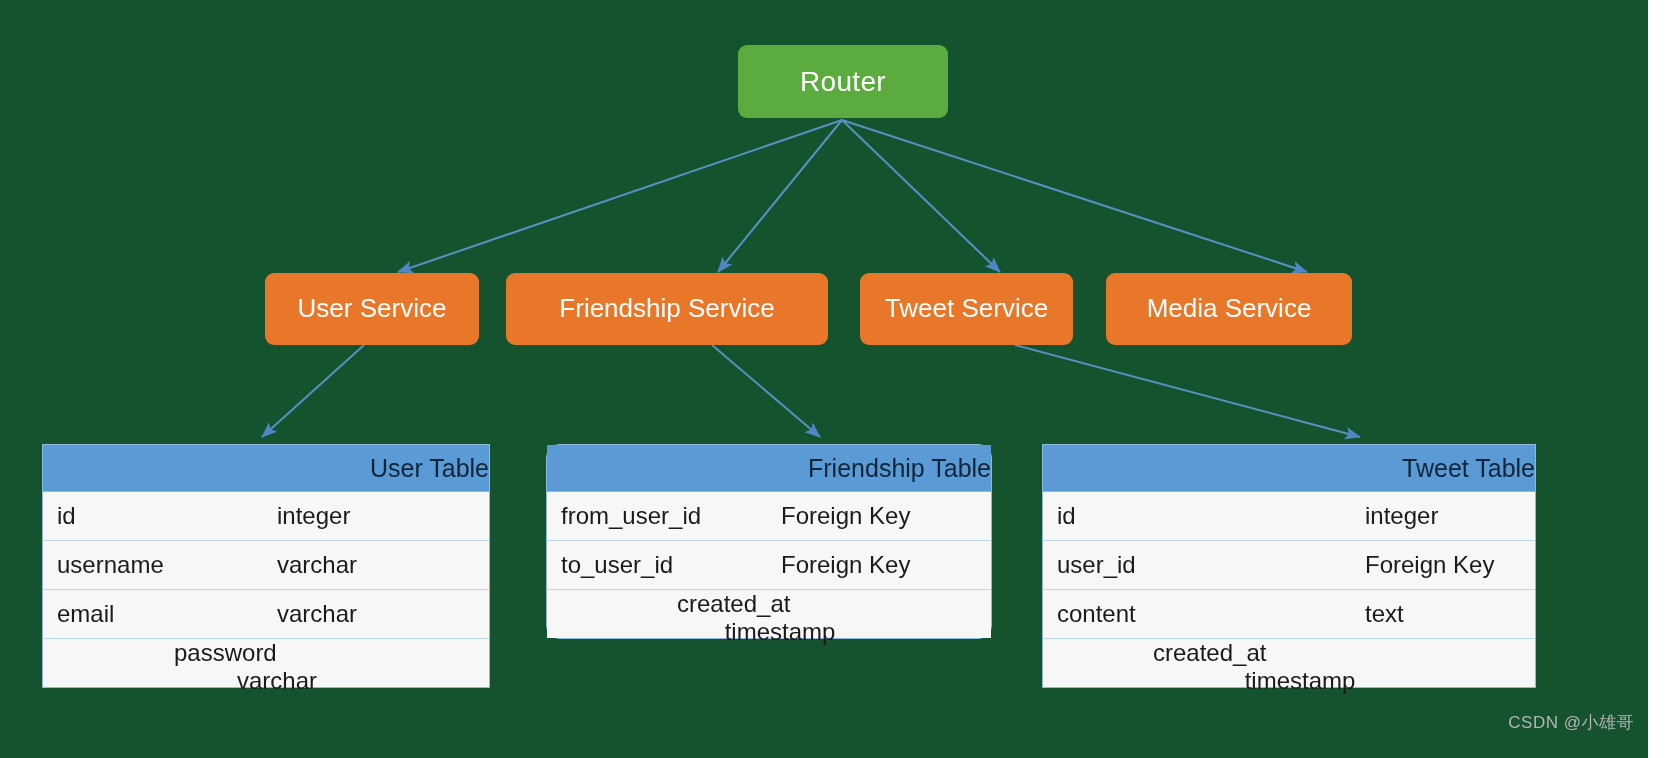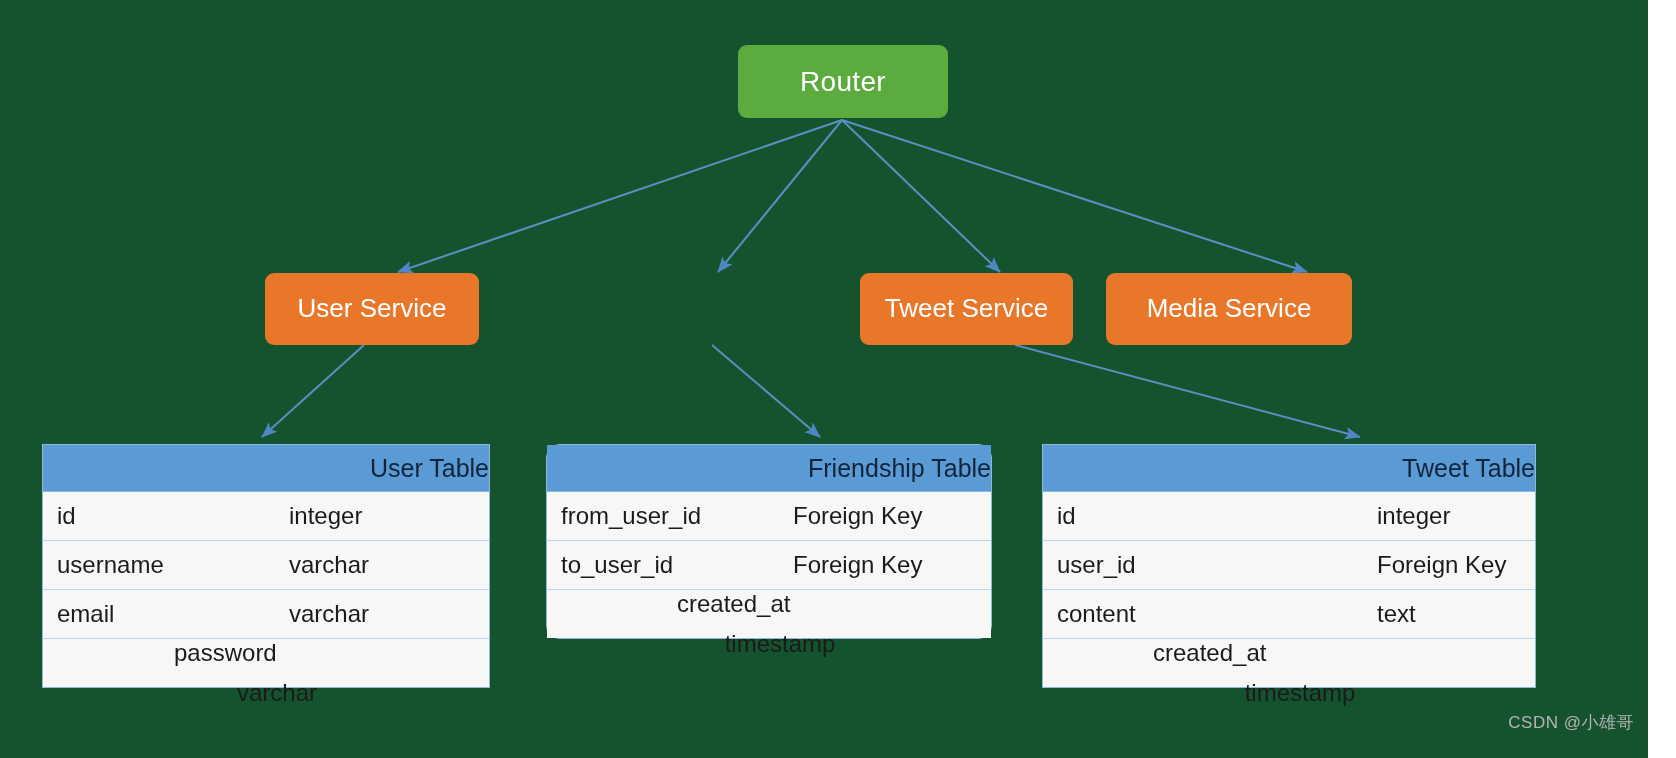--- a/index.html
+++ b/index.html
@@ -141,6 +141,9 @@
     <span>User Service</span>
   </div>
 
+  <div class="service-node" style="left:506px; top:273px; width:322px; height:72px;">
+    <span>Friendship Service</span>
+  </div>
 
   <div class="service-node" style="left:860px; top:273px; width:213px; height:72px;">
     <span>Tweet Service</span>

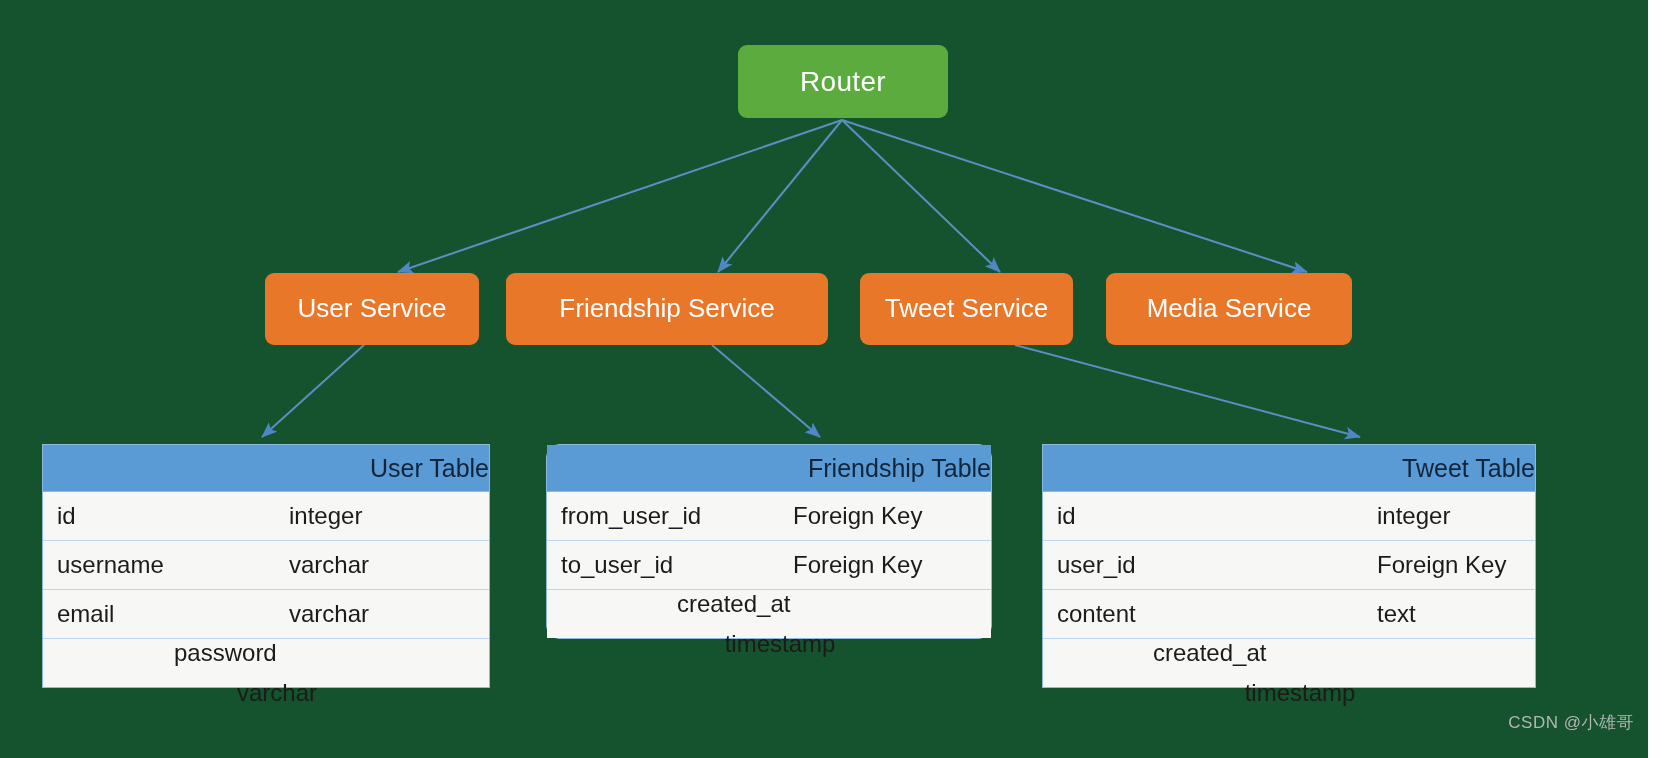--- a/index.html
+++ b/index.html
@@ -78,7 +78,6 @@
     align-items: center;
     border-bottom: 1px solid #bcd6ee;
     background: #f7f7f5;
-    gap: 12px;
   }
   .table-row:last-child {
     border-bottom: none;

